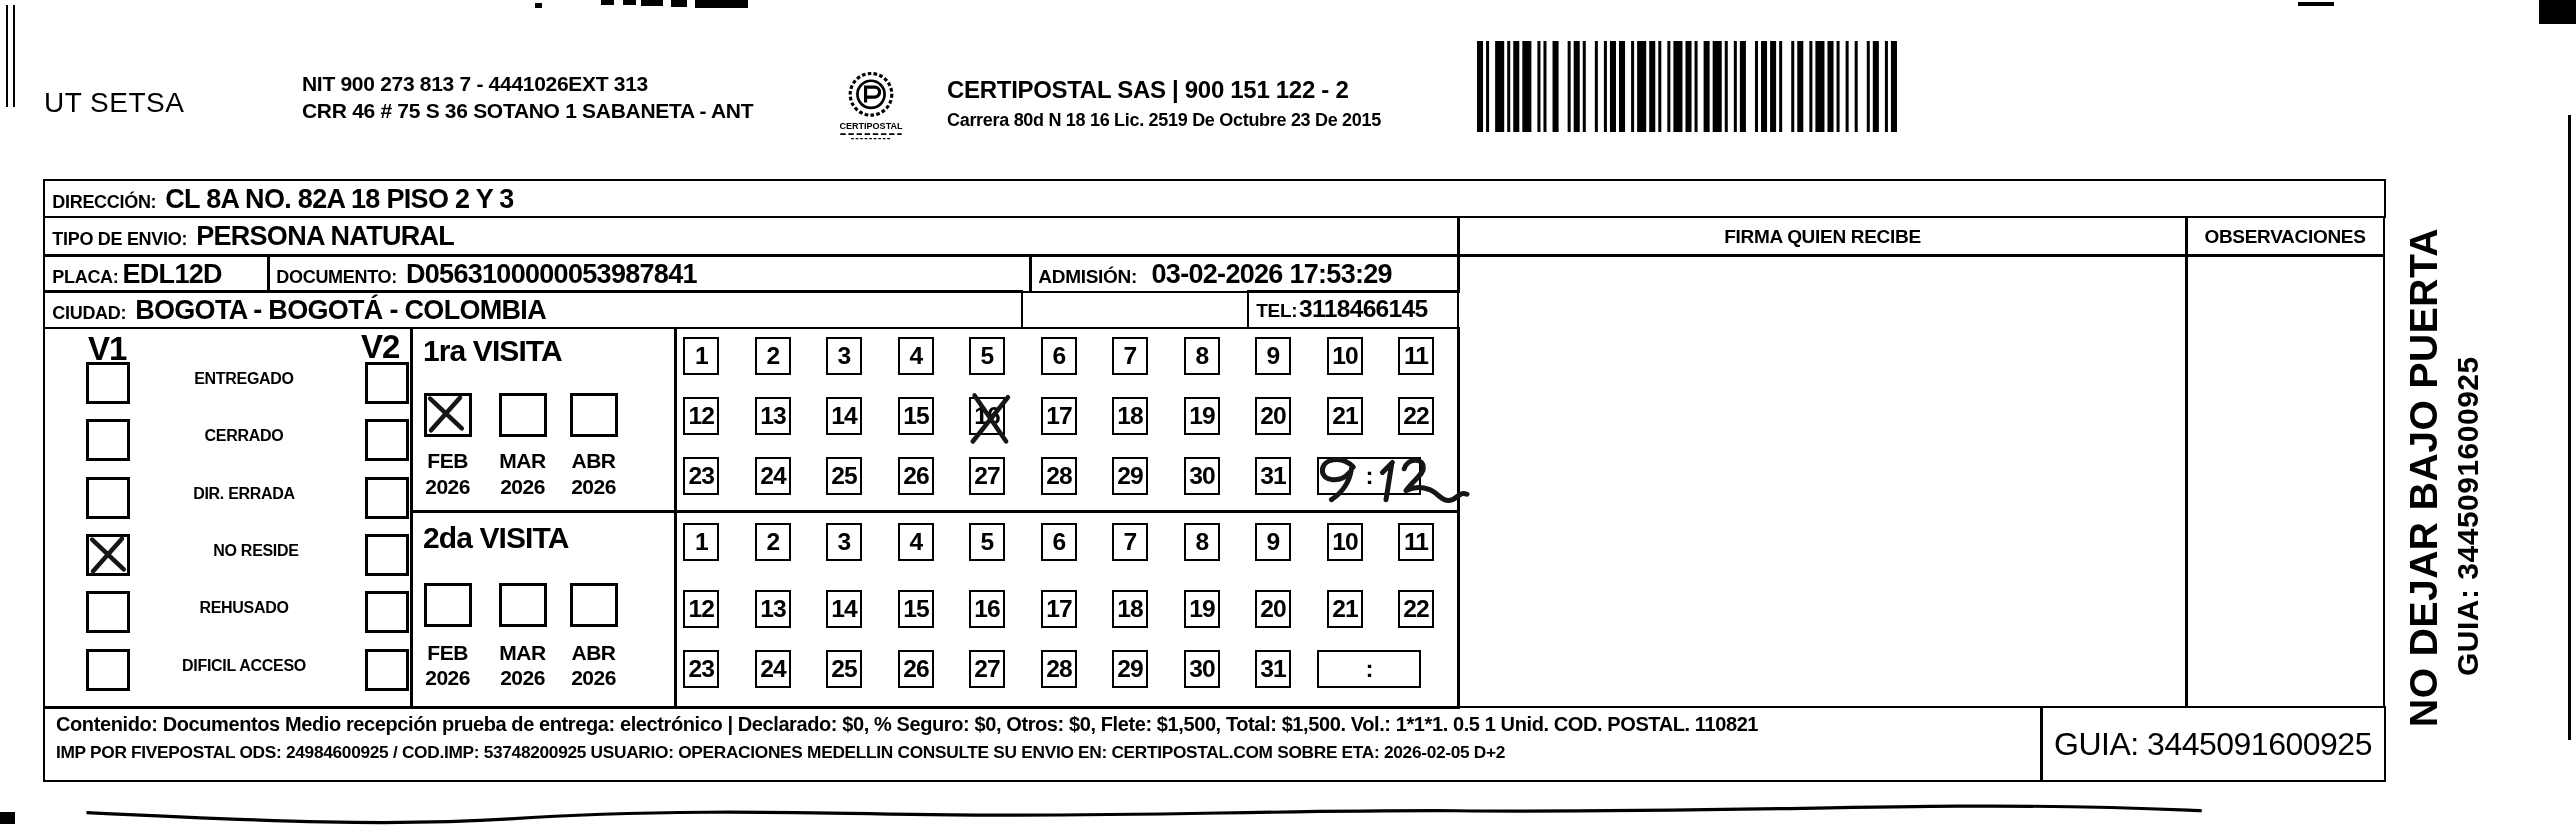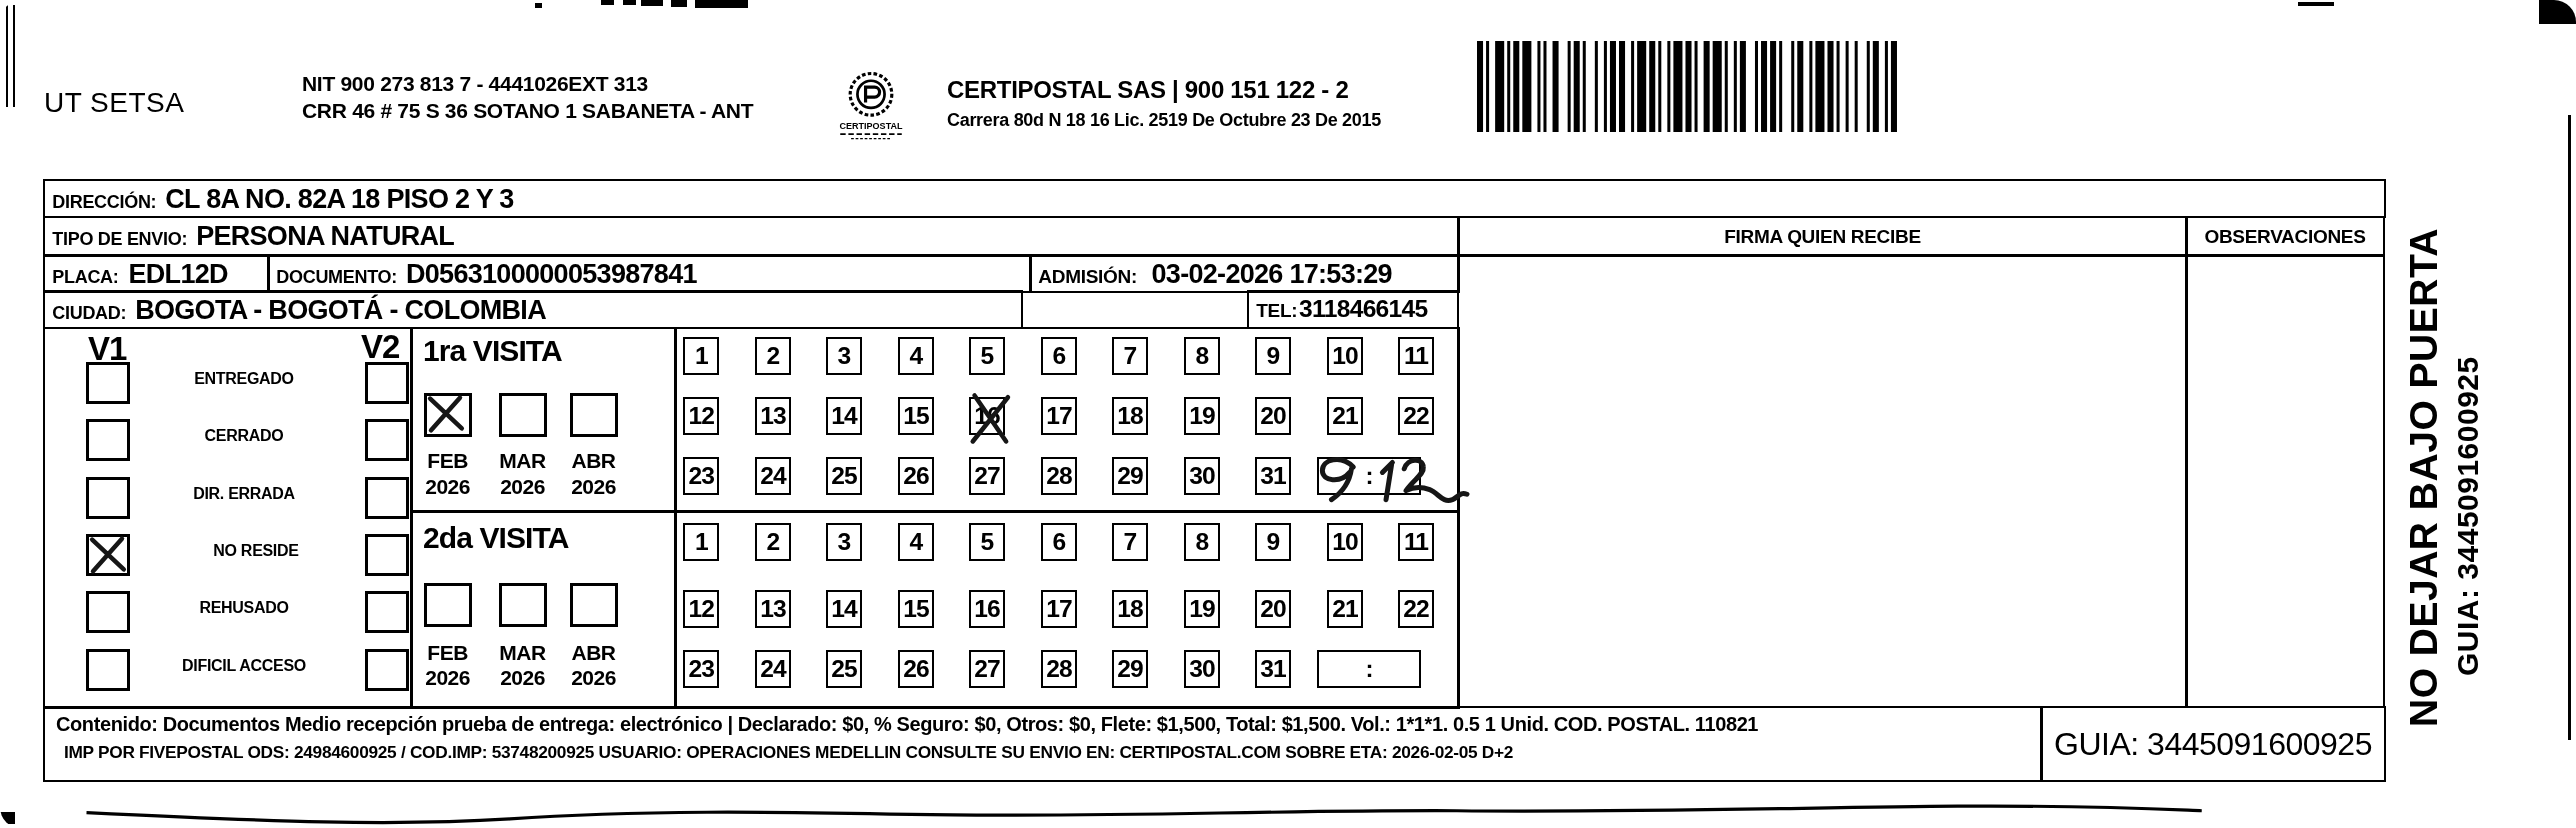--- a/index.html
+++ b/index.html
@@ -5,7 +5,7 @@
   html,body{margin:0;padding:0;background:#fff;}
   #canvas{
     position:relative;width:2576px;height:829px;background:#ffffff;
-    font-family:"Liberation Sans",sans-serif;color:#000;overflow:hidden;border-radius:22px;
+    font-family:"Liberation Sans",sans-serif;color:#000;overflow:hidden;
     -webkit-font-smoothing:none;
   }
   .abs{position:absolute;}

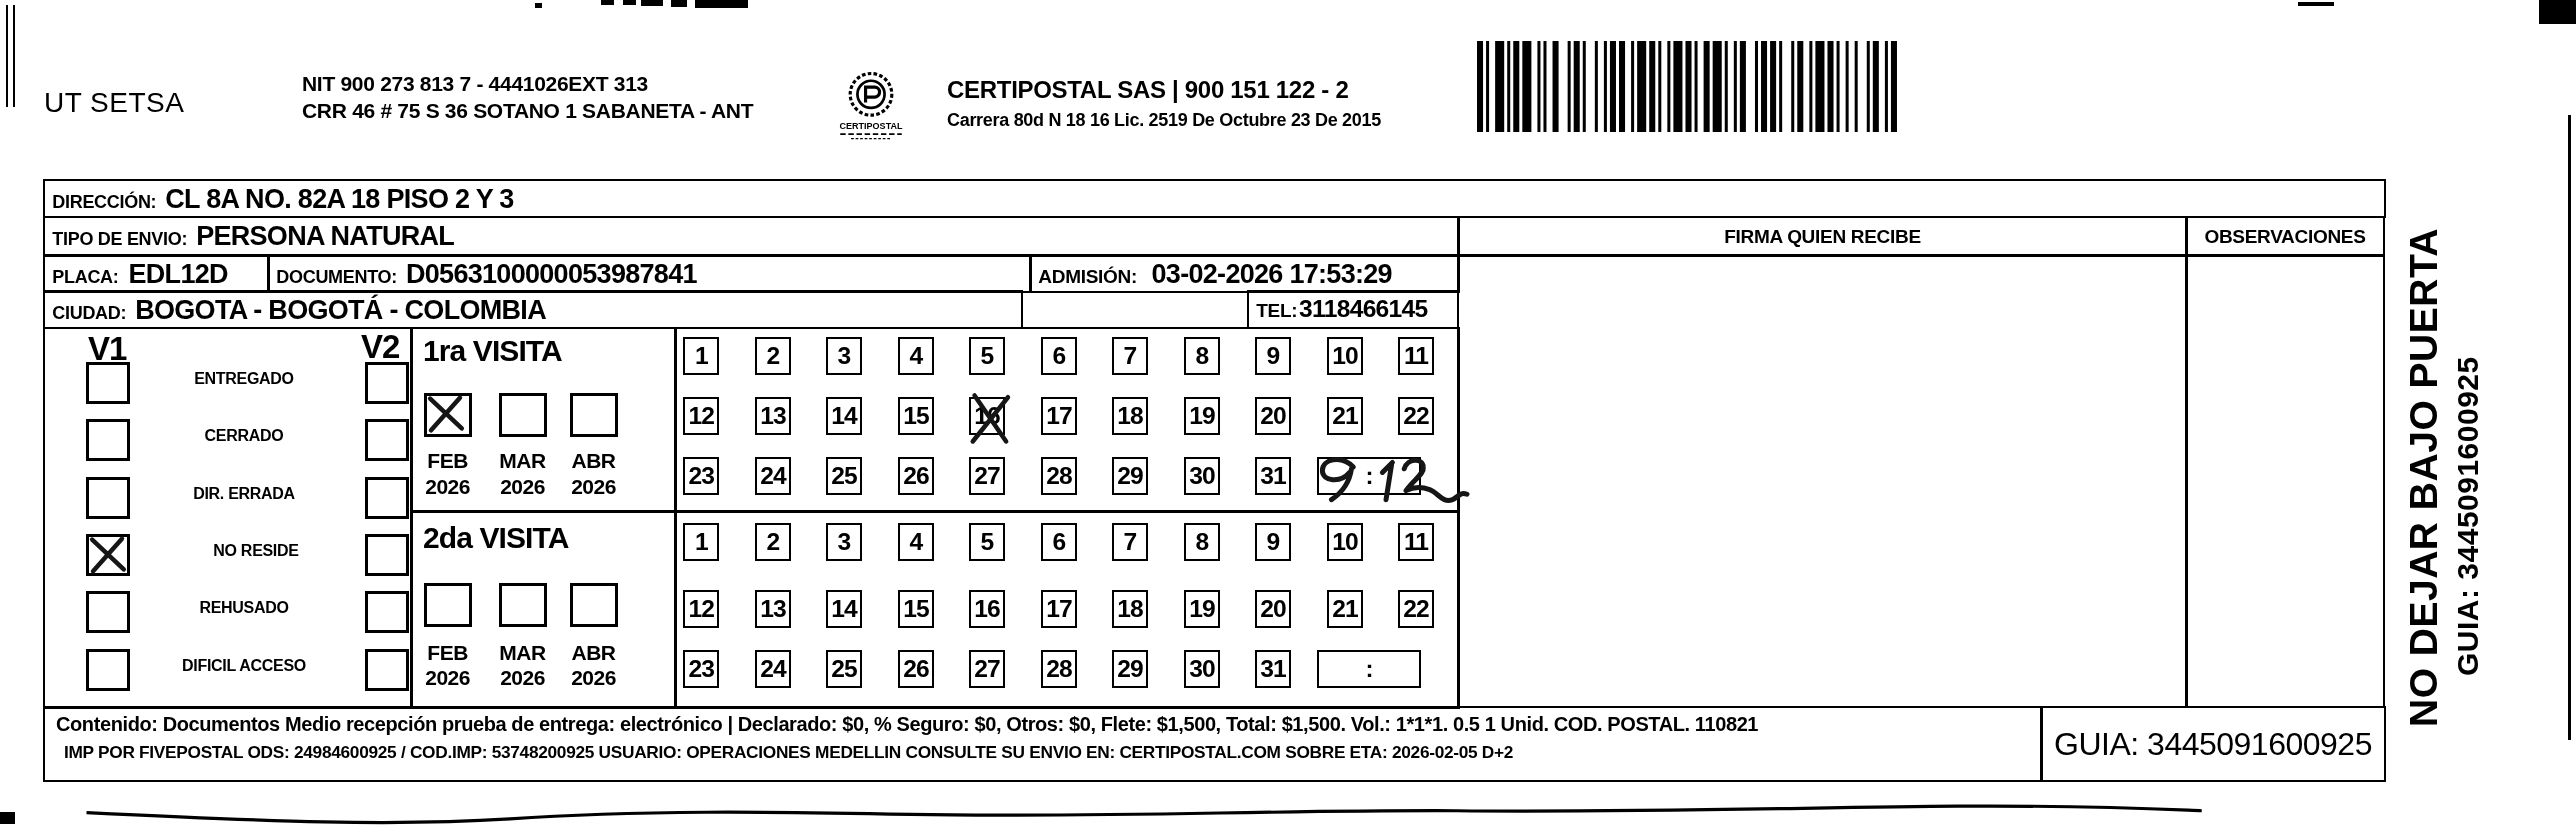--- a/index.html
+++ b/index.html
@@ -135,7 +135,7 @@
   <div class="box" style="left:1457px;top:254px;width:731px;height:454px;"></div>
   <div class="box" style="left:2185px;top:254px;width:200px;height:454px;"></div>
 
-  <div class="box cell" style="left:43px;top:254px;width:227px;height:39px;gap:10px;text-align:center;">
+  <div class="box cell" style="left:43px;top:254px;width:227px;height:39px;gap:4px;text-align:center;">
     <span class="lbl">PLACA:</span>
     <span class="val">EDL12D</span>
   </div>

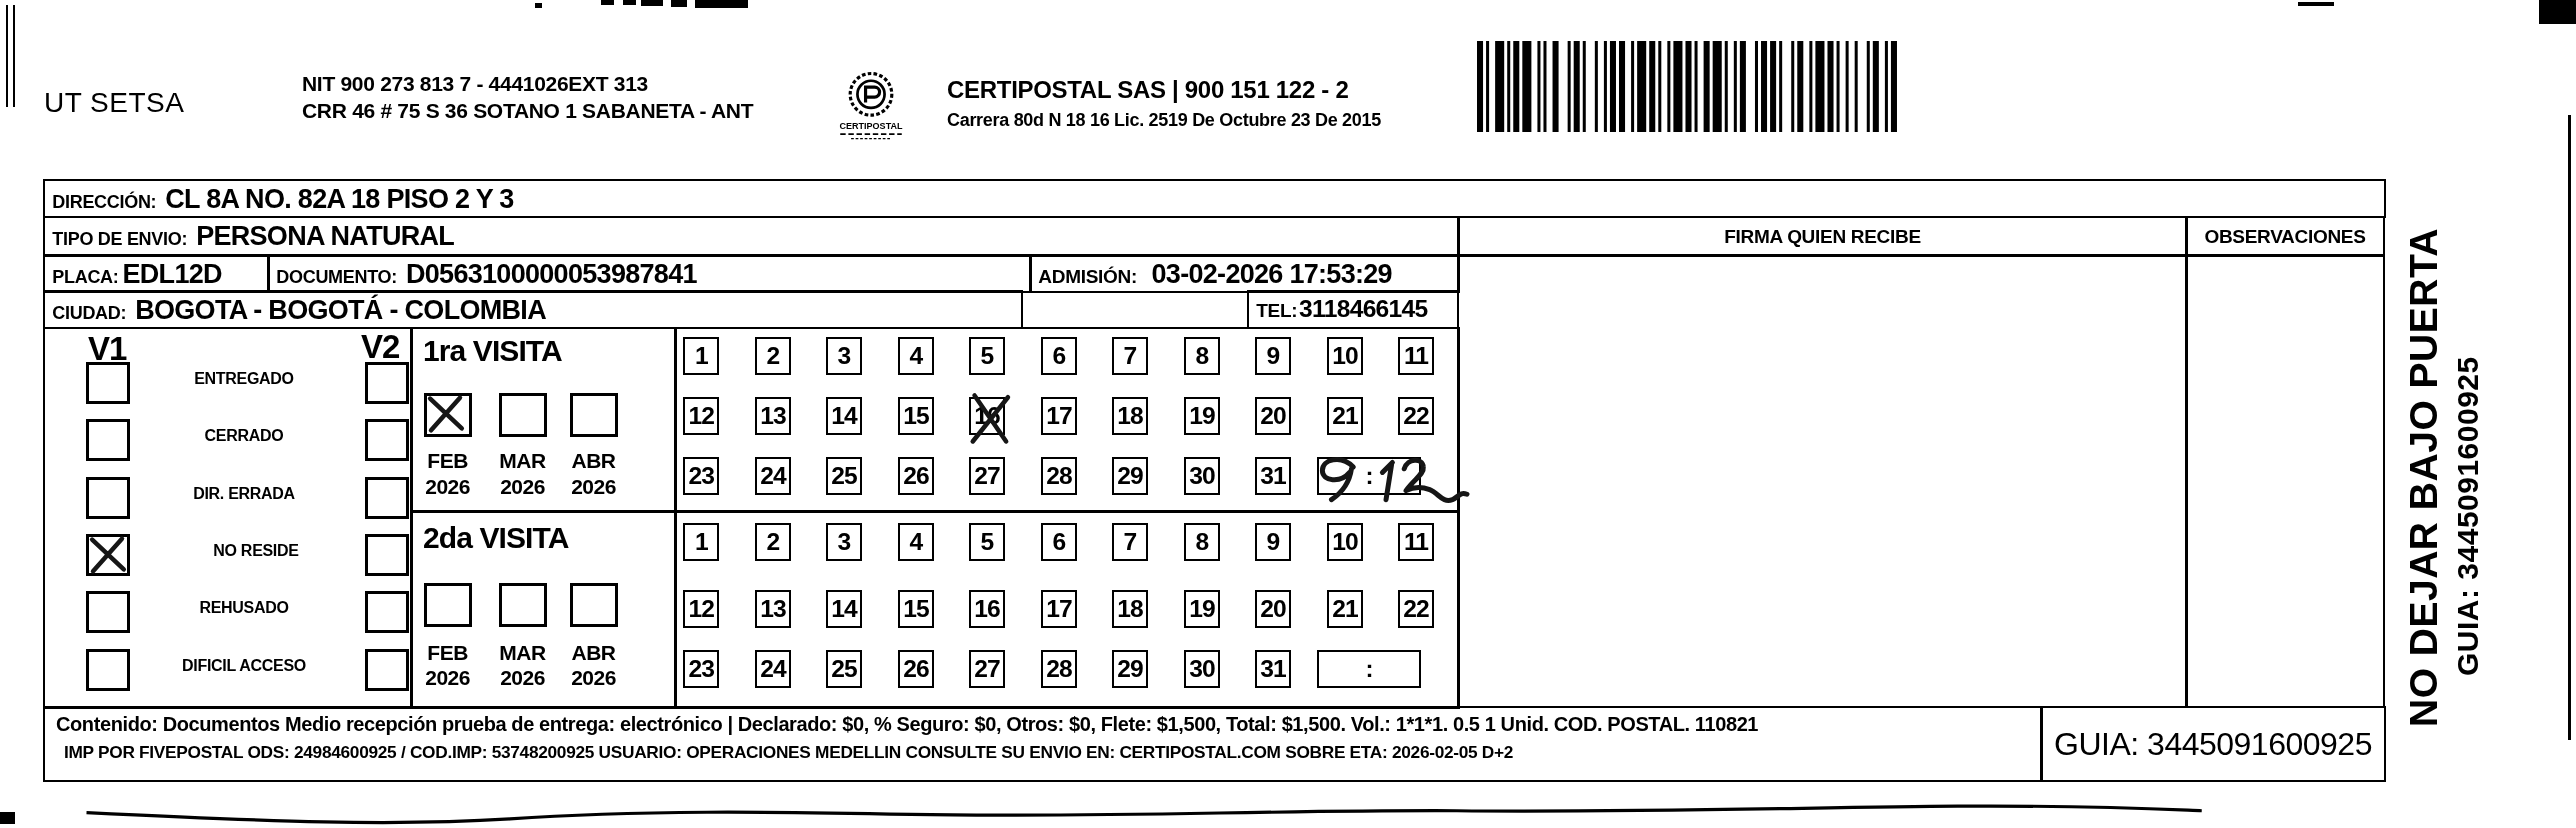--- a/index.html
+++ b/index.html
@@ -25,7 +25,7 @@
   .ink{stroke:#161616;stroke-width:5;fill:none;stroke-linecap:round;stroke-linejoin:round;}
   .artifact{position:absolute;background:#000;}
   .footline1{position:absolute;left:11px;top:4.6px;font-weight:bold;font-size:20px;letter-spacing:-0.4px;white-space:nowrap;}
-  .footline2{position:absolute;left:11px;top:34px;font-weight:bold;font-size:17.3px;letter-spacing:-0.3px;white-space:nowrap;margin-left:8px;}
+  .footline2{position:absolute;left:11px;top:34px;font-weight:bold;font-size:17.3px;letter-spacing:-0.3px;white-space:nowrap;}
   .guia{display:flex;align-items:center;justify-content:center;font-size:32px;font-weight:400;letter-spacing:-0.5px;}
   .side-rot{position:absolute;left:2400px;top:727px;transform:rotate(-90deg);transform-origin:0 0;width:610px;height:107px;}
   .side-l1{font-weight:bold;font-size:39px;letter-spacing:0.5px;line-height:47px;white-space:nowrap;}

